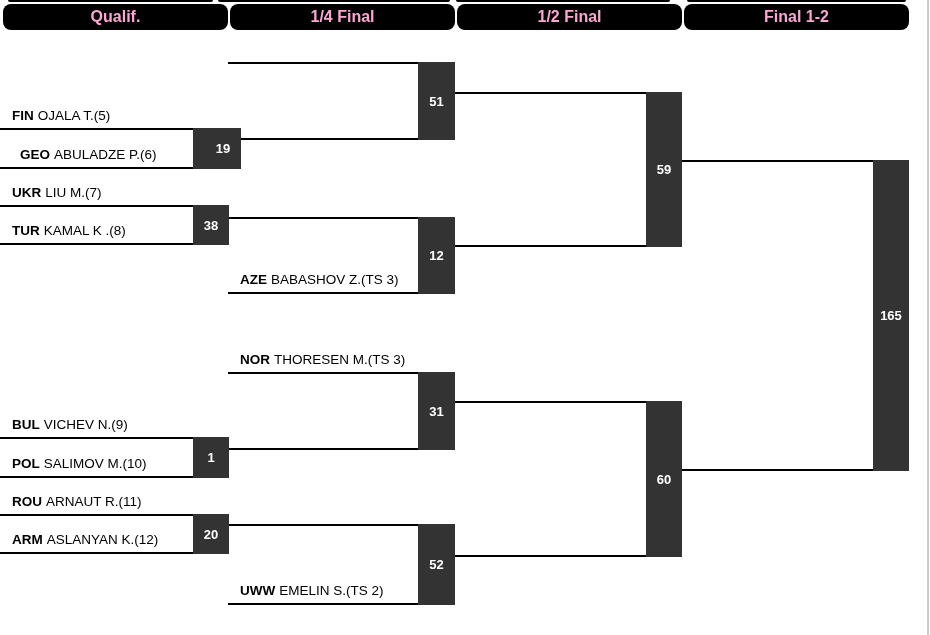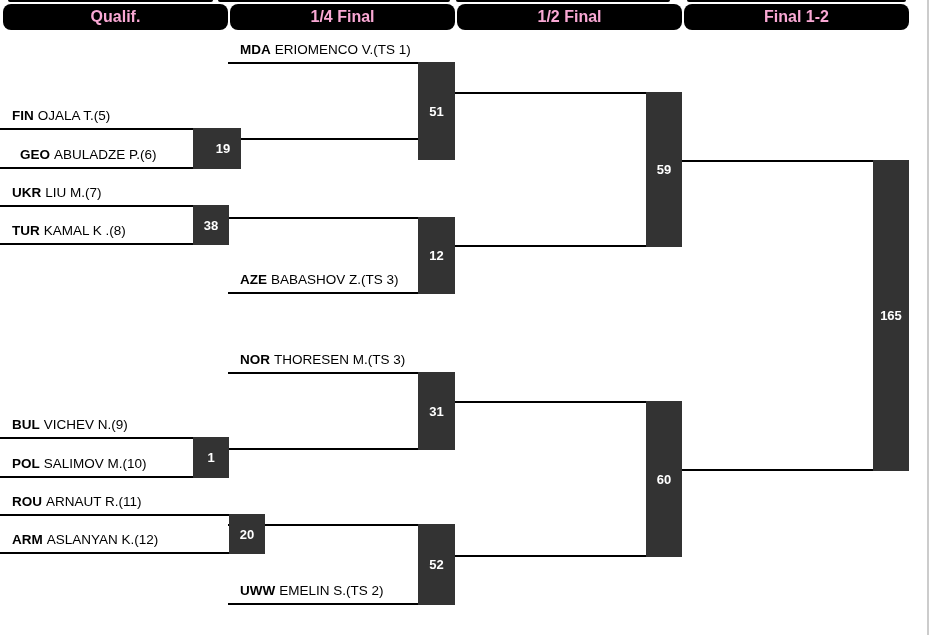--- a/index.html
+++ b/index.html
@@ -104,7 +104,6 @@
       <span>165</span>
     </div>
 
-  <div class="entry" style="left:240px; top:42px;"><span class="cc">MDA</span><span>ERIOMENCO V.(TS 1)</span></div>
   <div class="entry" style="left:12px;  top:108px;"><span class="cc">FIN</span><span>OJALA T.(5)</span></div>
   <div class="entry" style="left:20px;  top:147px;"><span class="cc">GEO</span><span>ABULADZE P.(6)</span></div>
   <div class="entry" style="left:12px;  top:185px;"><span class="cc">UKR</span><span>LIU M.(7)</span></div>

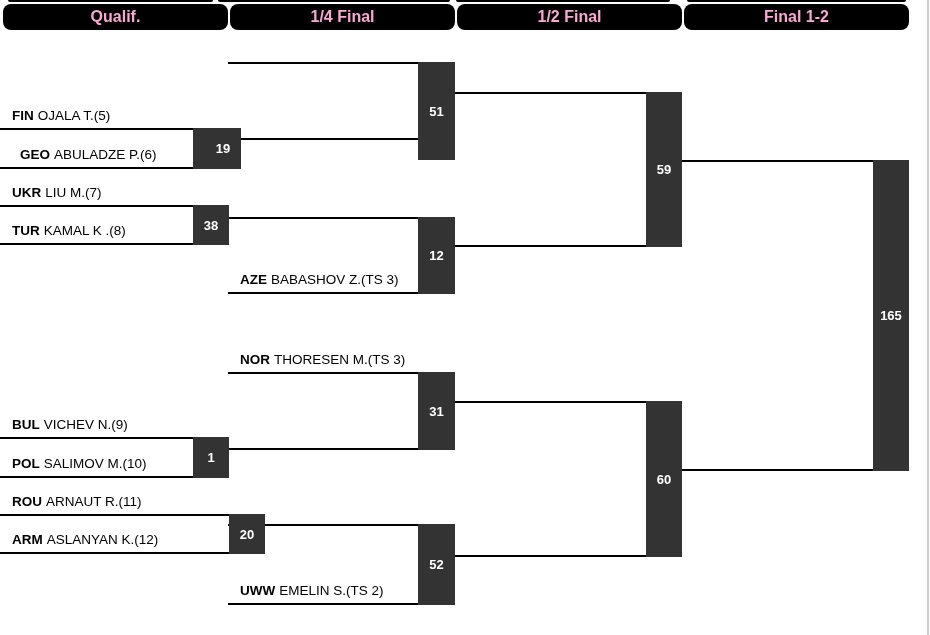--- a/index.html
+++ b/index.html
@@ -82,7 +82,7 @@
   <div class="mbox" style="left:193px; top:514px; width:36px; height:40px;margin-left:36px;">
       <span>20</span>
     </div>
-  <div class="mbox" style="left:418px; top:62px;  width:37px; height:98px;">
+  <div class="mbox" style="left:418px; top:62px;  width:37px; height:78px;">
       <span>51</span>
     </div>
   <div class="mbox" style="left:418px; top:217px; width:37px; height:77px;">

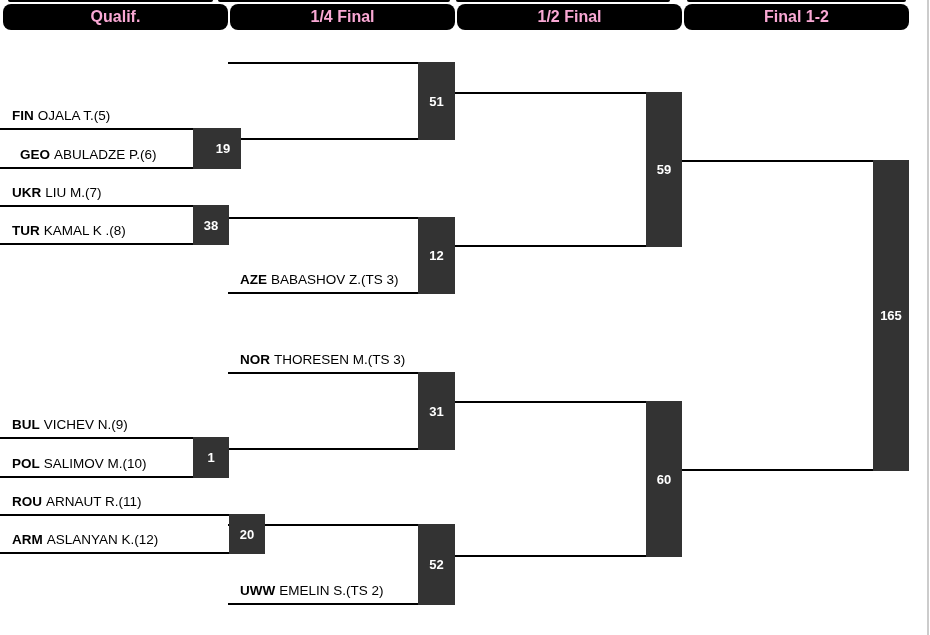--- a/index.html
+++ b/index.html
@@ -79,7 +79,7 @@
   <div class="mbox" style="left:193px; top:437px; width:36px; height:41px;">
       <span>1</span>
     </div>
-  <div class="mbox" style="left:193px; top:514px; width:36px; height:40px;margin-left:36px;">
+  <div class="mbox" style="left:193px; top:514px; width:36px; height:40px;">
       <span>20</span>
     </div>
   <div class="mbox" style="left:418px; top:62px;  width:37px; height:78px;">

